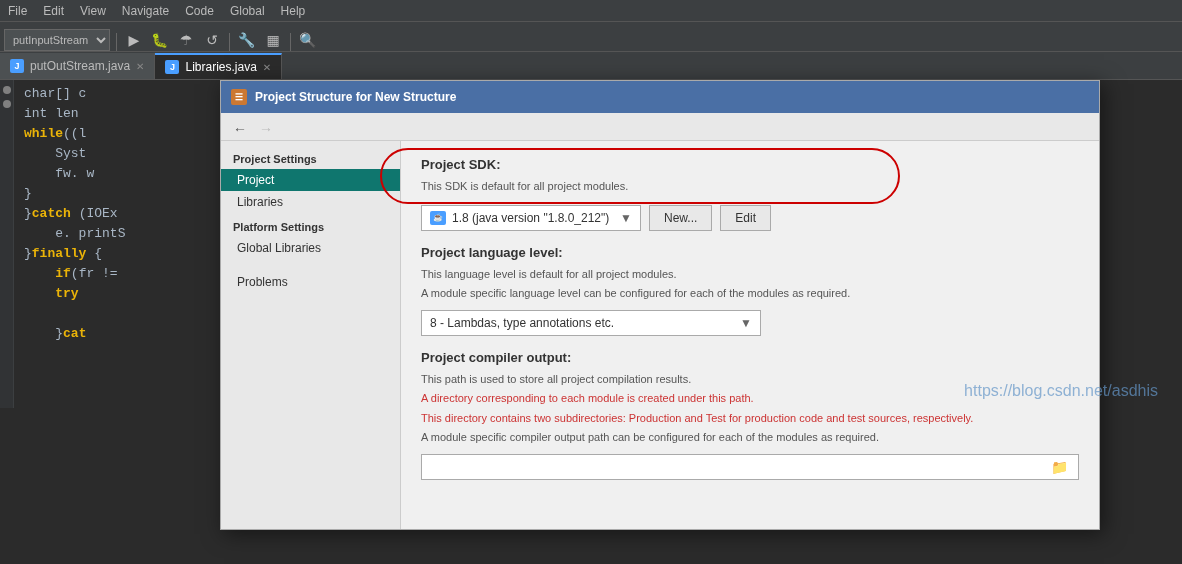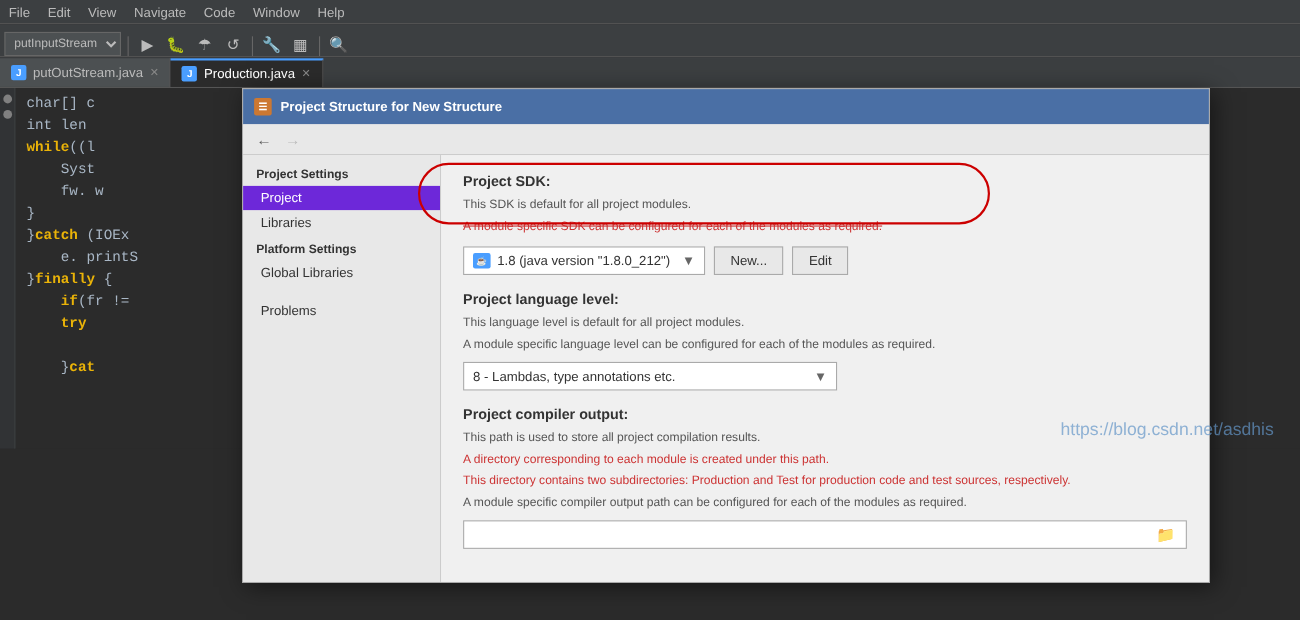--- a/index.html
+++ b/index.html
@@ -416,7 +416,7 @@
     <span class="menu-item">View</span>
     <span class="menu-item">Navigate</span>
     <span class="menu-item">Code</span>
-    <span class="menu-item">Window</span>
+    <span class="menu-item">Global</span>
     <span class="menu-item">Help</span>
   </div>
 

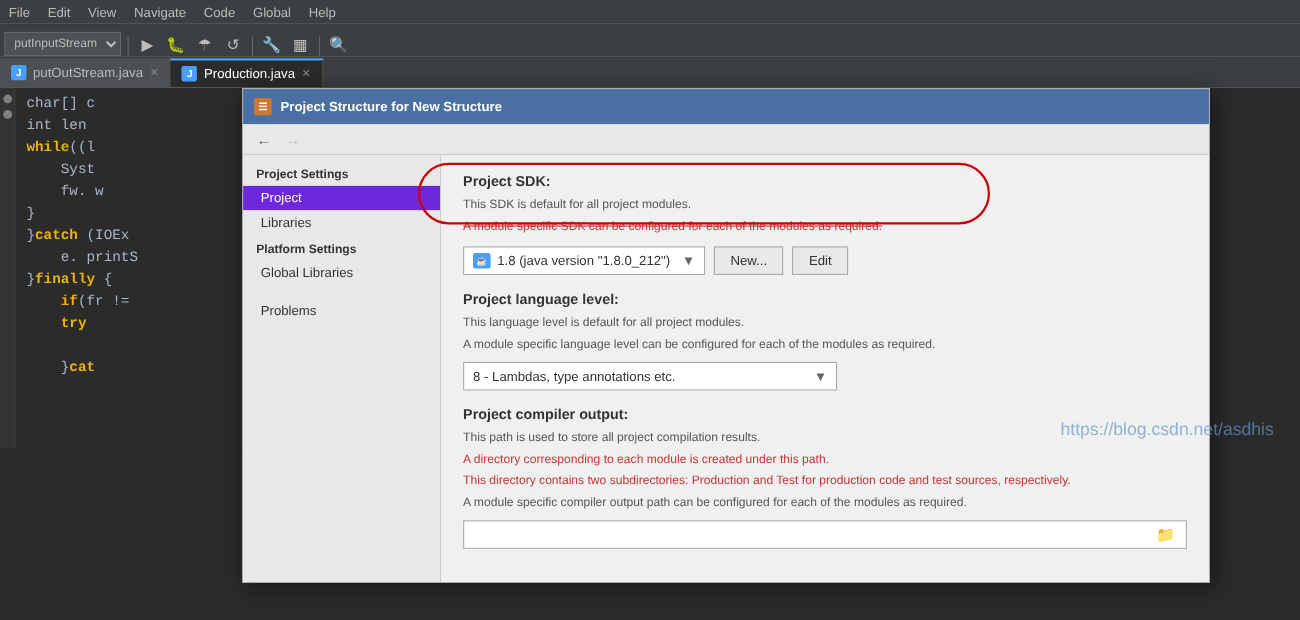--- a/index.html
+++ b/index.html
@@ -444,7 +444,7 @@
     </div>
     <div class="tab active">
       <div class="tab-icon">J</div>
-      <span>Production.java</span>
+      <span>Libraries.java</span>
       <span class="tab-close">✕</span>
     </div>
   </div>

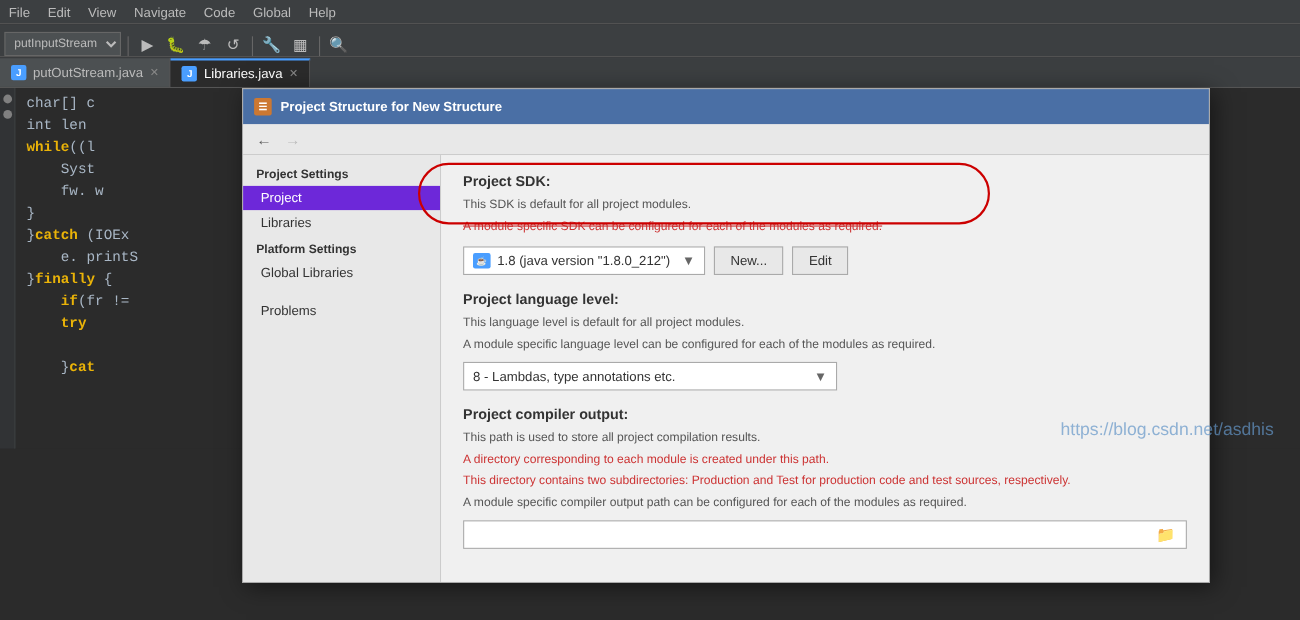--- a/index.html
+++ b/index.html
@@ -253,7 +253,7 @@
       cursor: pointer;
     }
     .sidebar-item.selected {
-      background: #6d28d9;
+      background: #0f766e;
       color: white;
     }
     .sidebar-section-label2 {

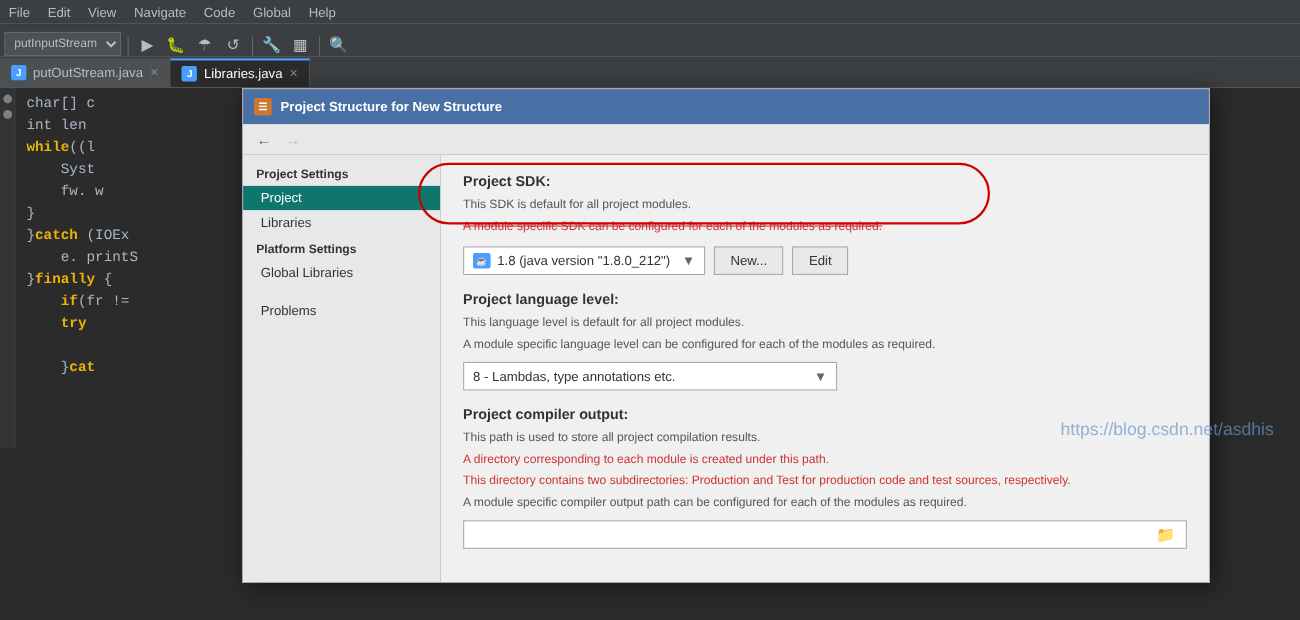--- a/index.html
+++ b/index.html
@@ -508,7 +508,6 @@
         <div>
           <div class="section-title">Project SDK:</div>
           <div class="section-desc">This SDK is default for all project modules.</div>
-          <div class="section-desc red-strike-text">A module specific SDK can be configured for each of the modules as required.</div>
 
           <div class="sdk-row">
             <div class="sdk-dropdown">

